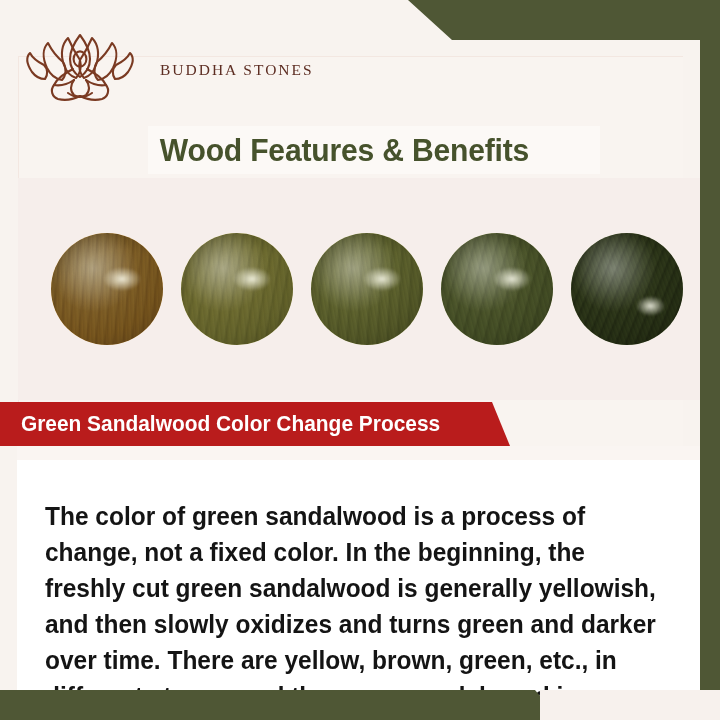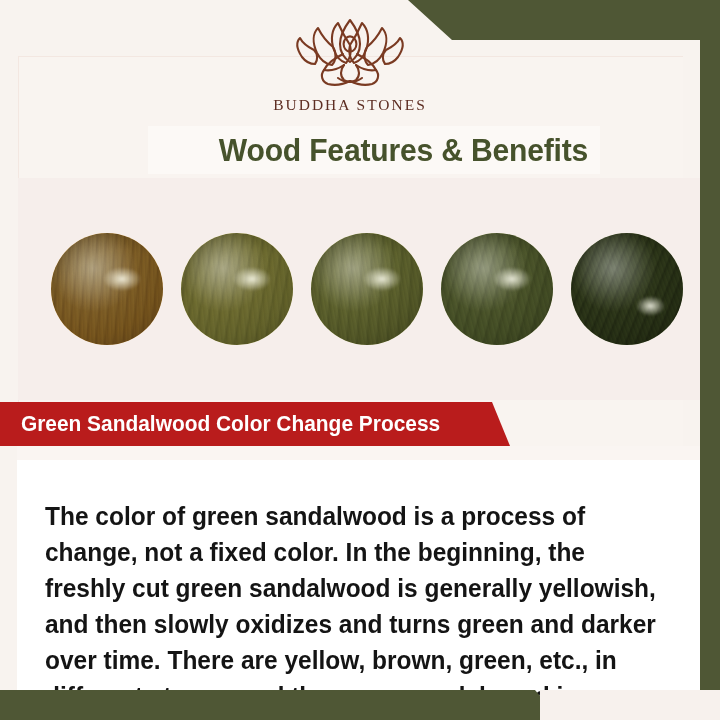--- a/index.html
+++ b/index.html
@@ -35,7 +35,7 @@
   
   .logo-zone{
     position:absolute;left:0;top:14px;width:700px;height:110px;
-    display:flex;flex-direction:column;align-items:center;justify-content:flex-start;
+    display:flex;flex-direction:row;align-items:center;justify-content:flex-start;
   }
   .lotus-logo{display:block;}
   .brand-name{

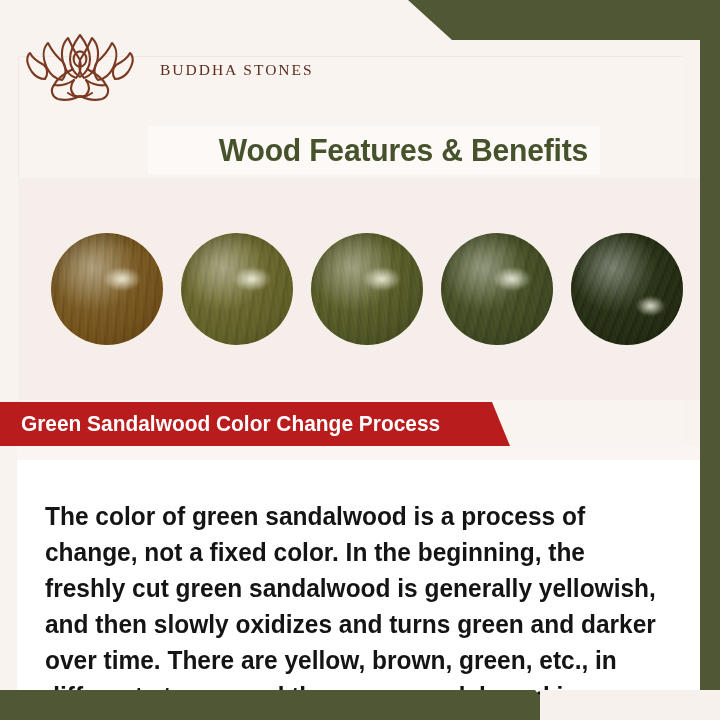--- a/index.html
+++ b/index.html
@@ -52,7 +52,7 @@
     position:absolute;
     left:148px;top:126px;width:452px;height:48px;
     background:#fcf9f6;
-    display:flex;align-items:center;justify-content:flex-end;
+    display:flex;align-items:center;justify-content:flex-start;
   }
   .headline-text{
     font-family:"Liberation Sans Narrow","Liberation Sans",sans-serif;

